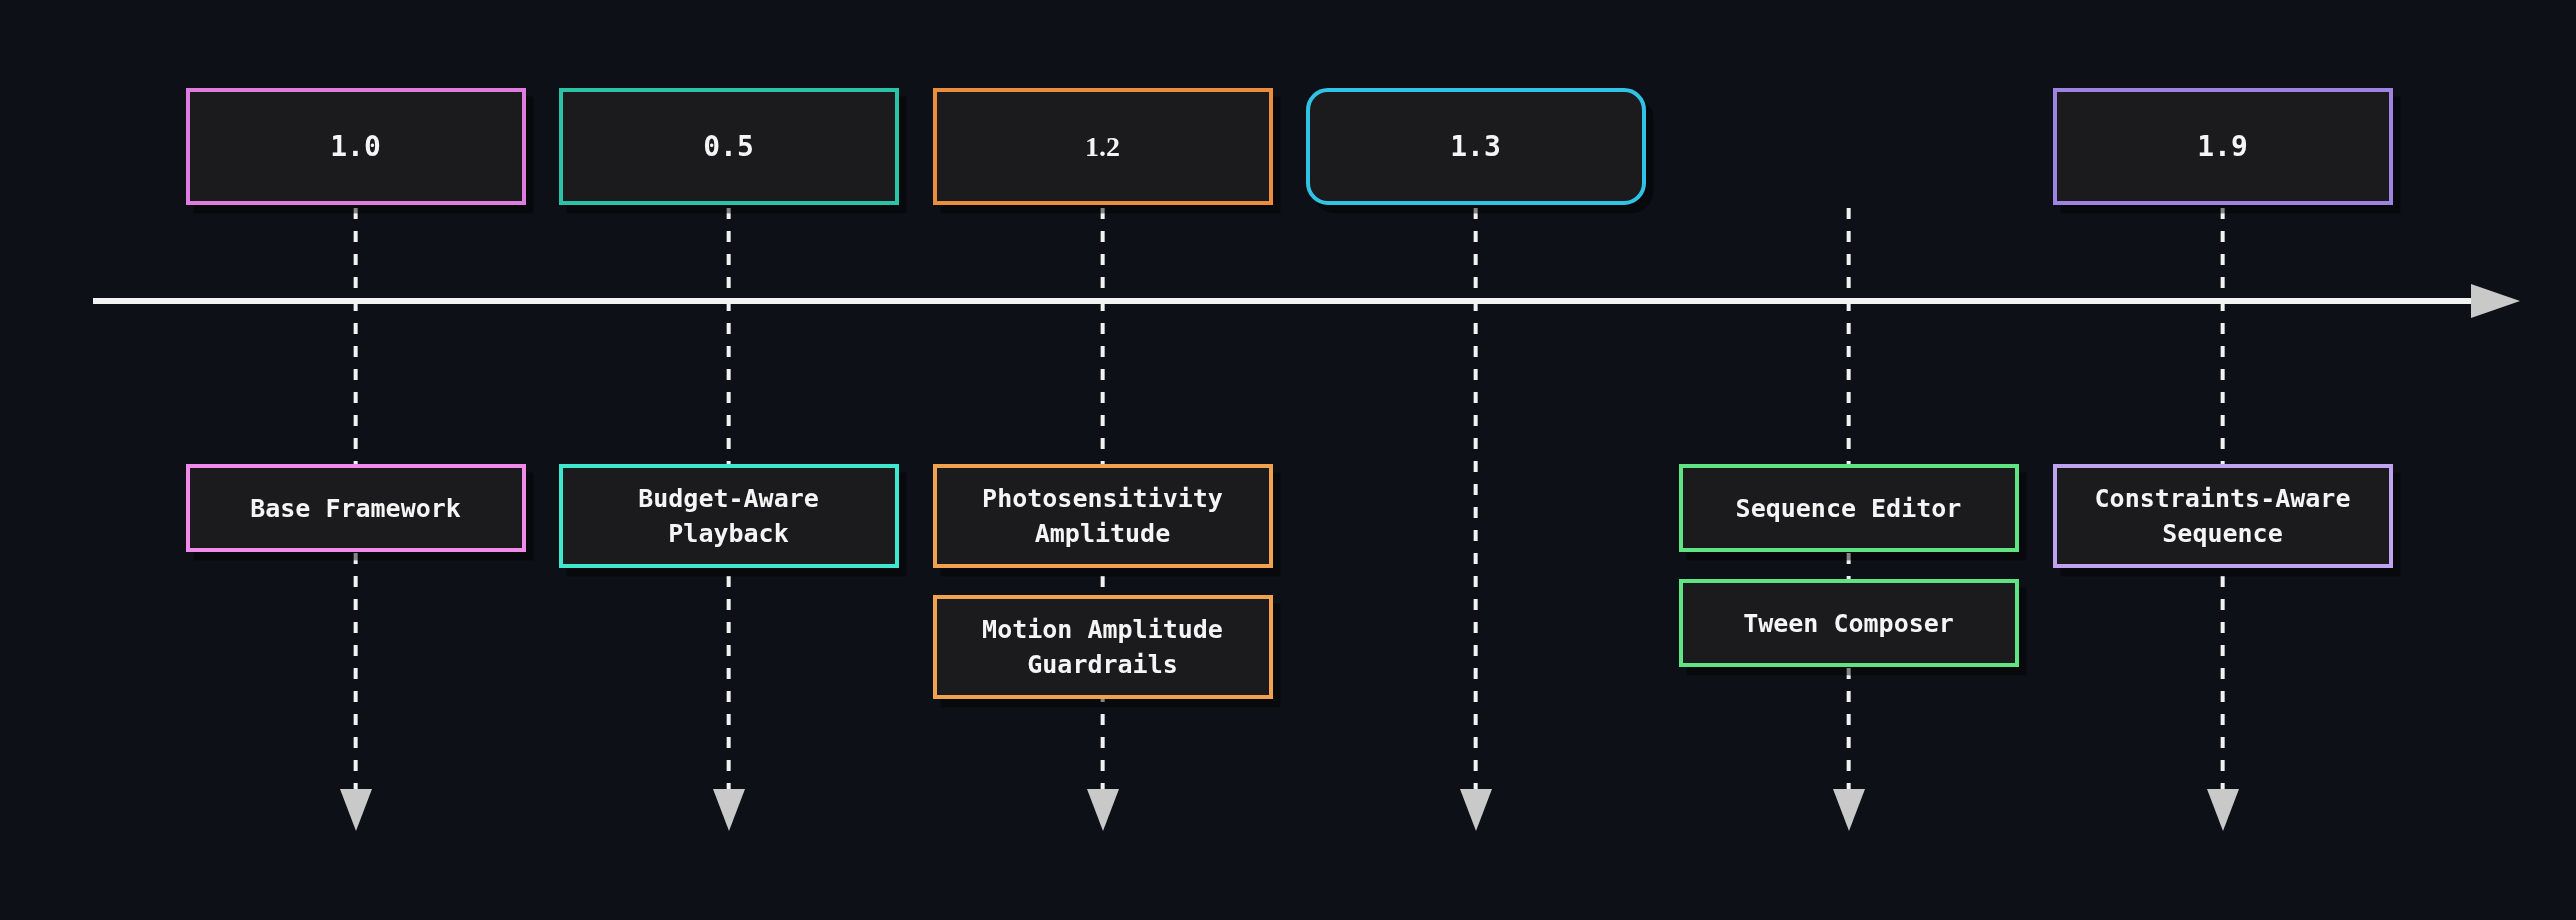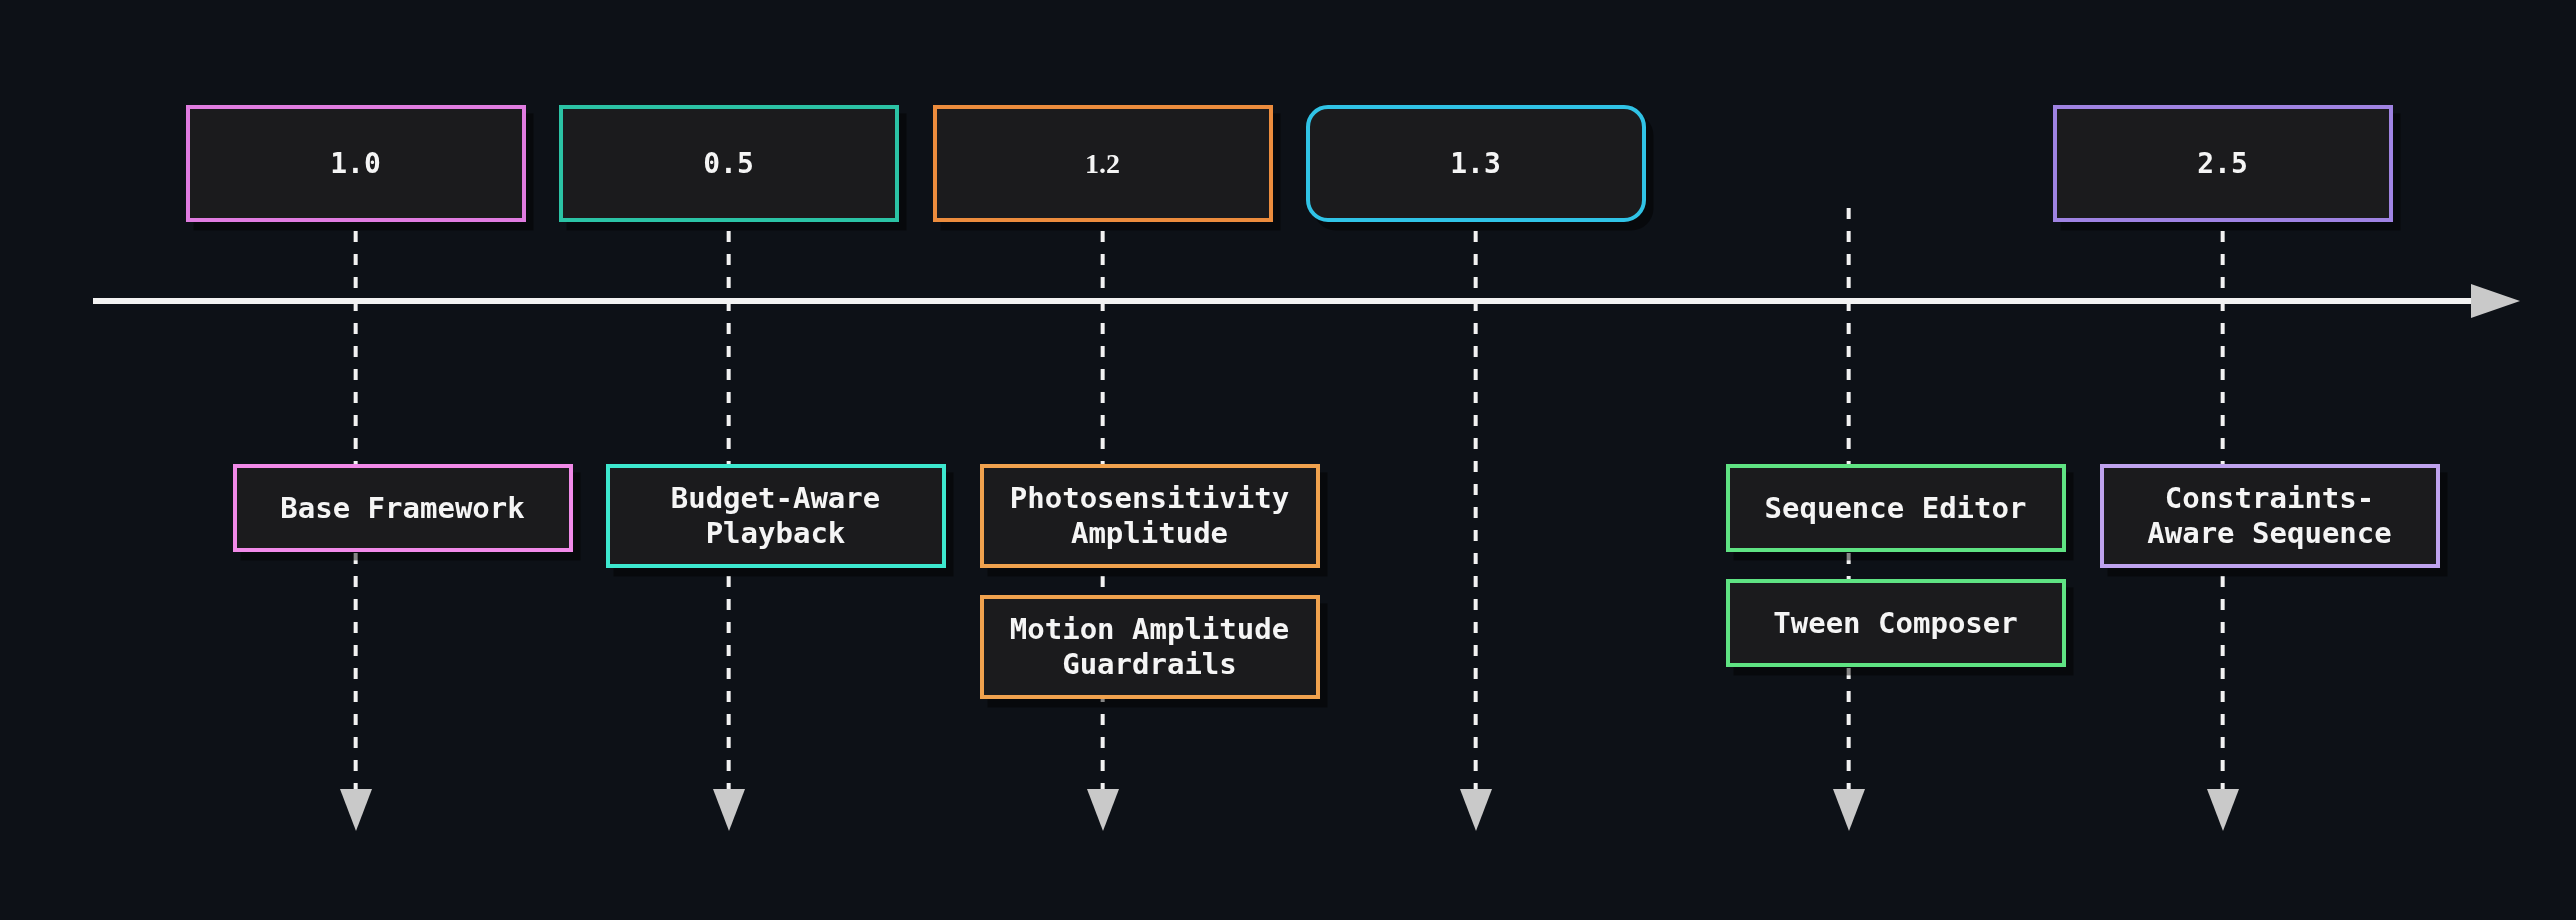--- a/index.html
+++ b/index.html
@@ -82,7 +82,7 @@
     position: absolute;
     left: 50%;
     transform: translateX(-50%);
-    top: 105px;
+    top: 88px;
     width: 340px;
     height: 117px;
     font-size: 28px;

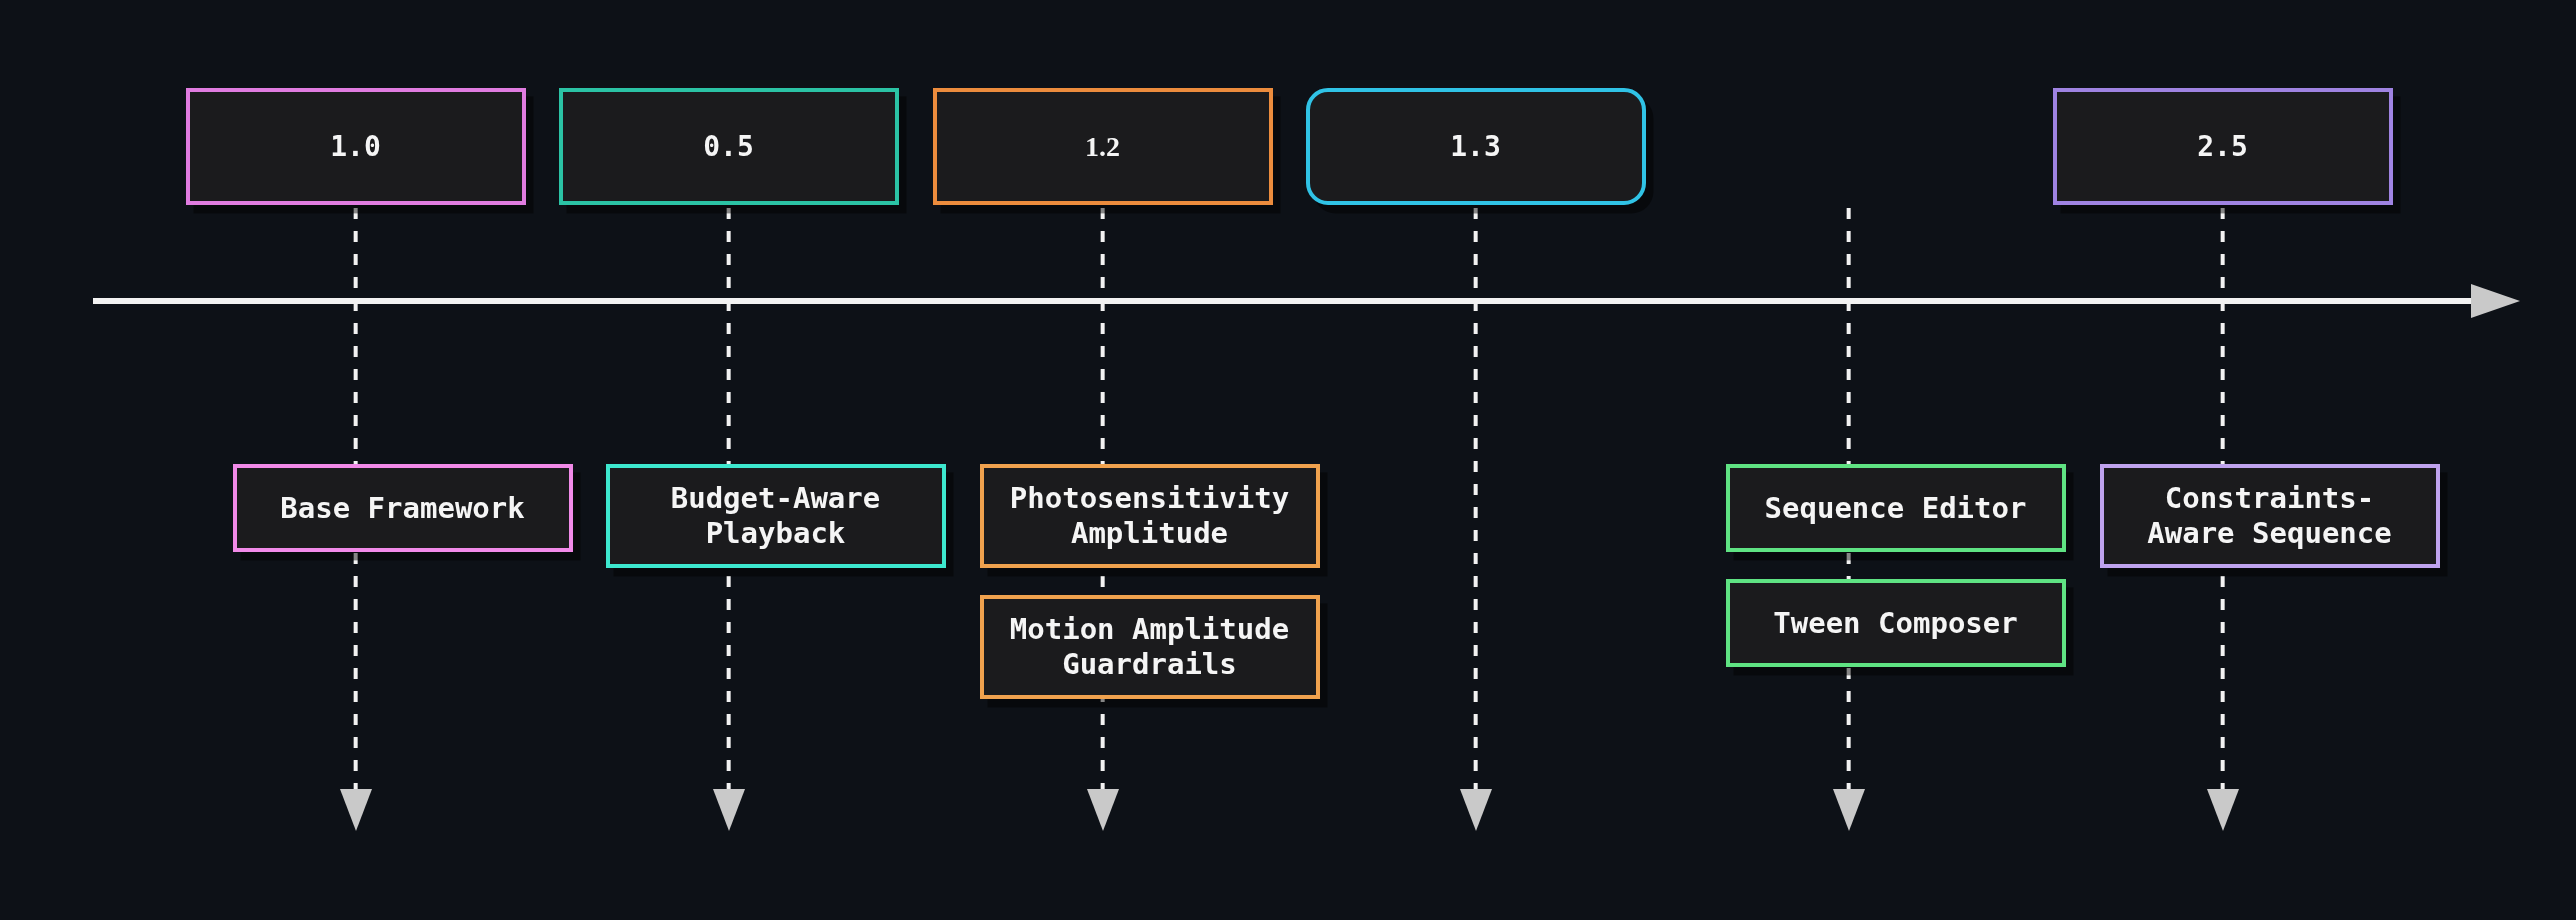--- a/index.html
+++ b/index.html
@@ -183,7 +183,7 @@
     <div class="vline"></div>
     <div class="down-arrowhead"></div>
     <div class="node version-node" style="border-color: rgb(159, 131, 226);">
-      <span>2.5</span>
+      <span>1.9</span>
     </div>
     <div class="features">
       <div class="node feature-node" style="border-color: rgb(191, 163, 238);">

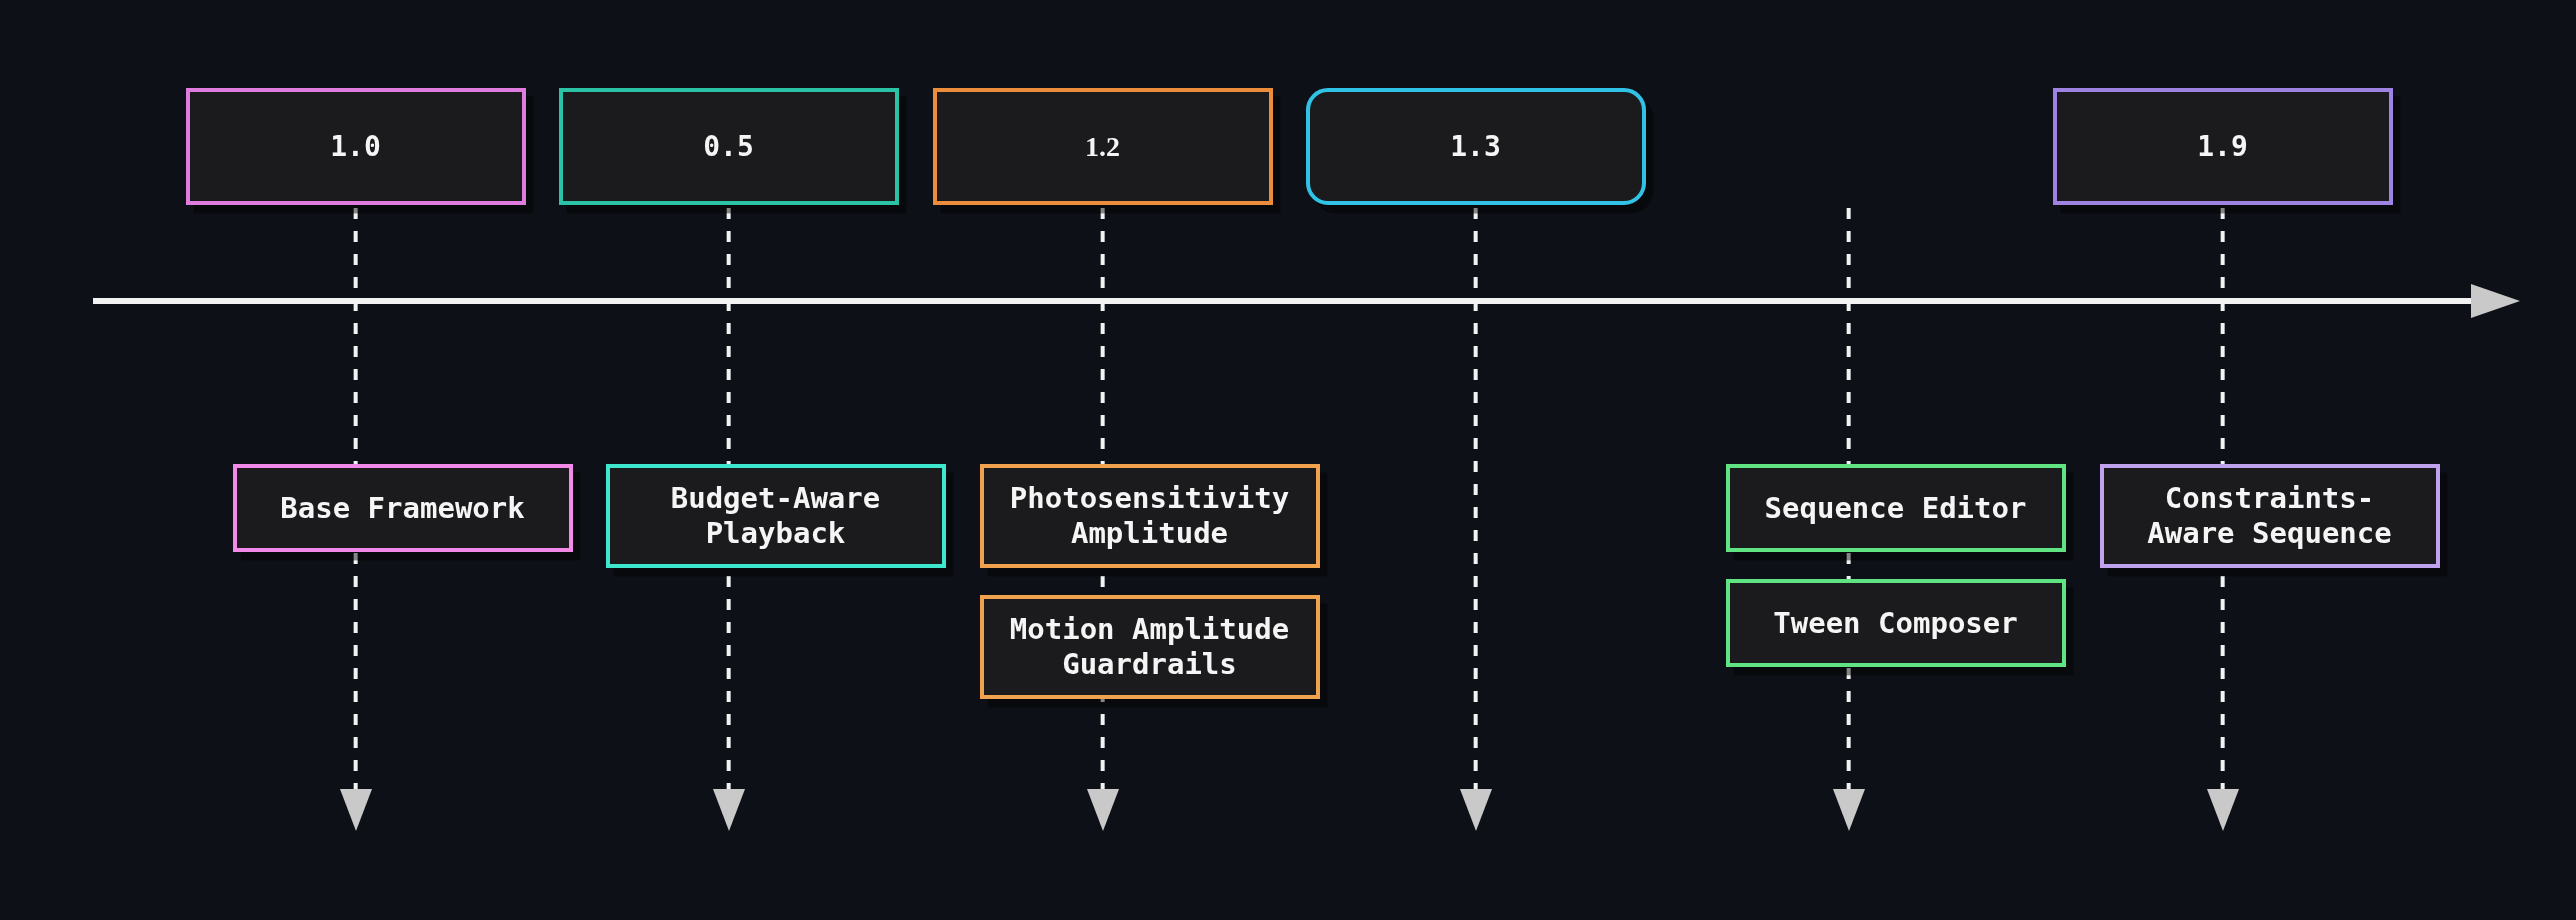--- a/index.html
+++ b/index.html
@@ -103,9 +103,8 @@
     width: 340px;
     min-height: 88px;
     padding: 13px 18.7px;
-    font-size: 29px;
+    font-size: 25px;
     line-height: 35px;
-    margin-left: 47px;
   }
 </style>
 </head>

